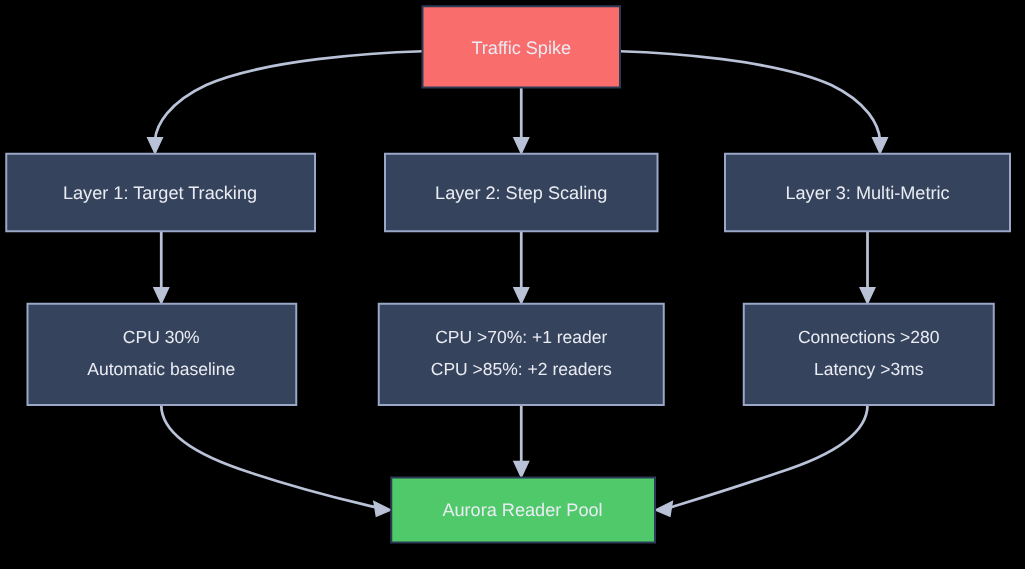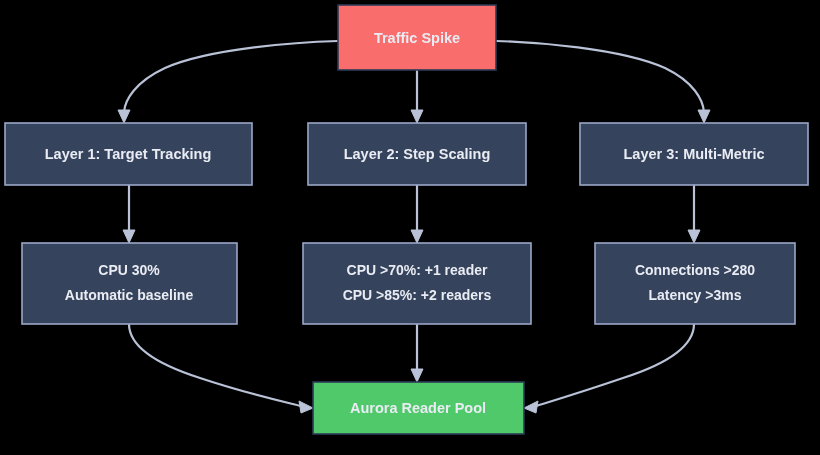--- a/index.html
+++ b/index.html
@@ -18,7 +18,6 @@
     width: 666px;
     height: 455px;
     background: #000000;
-    font-weight: bold;
   }
   svg#flow {
     display: block;

